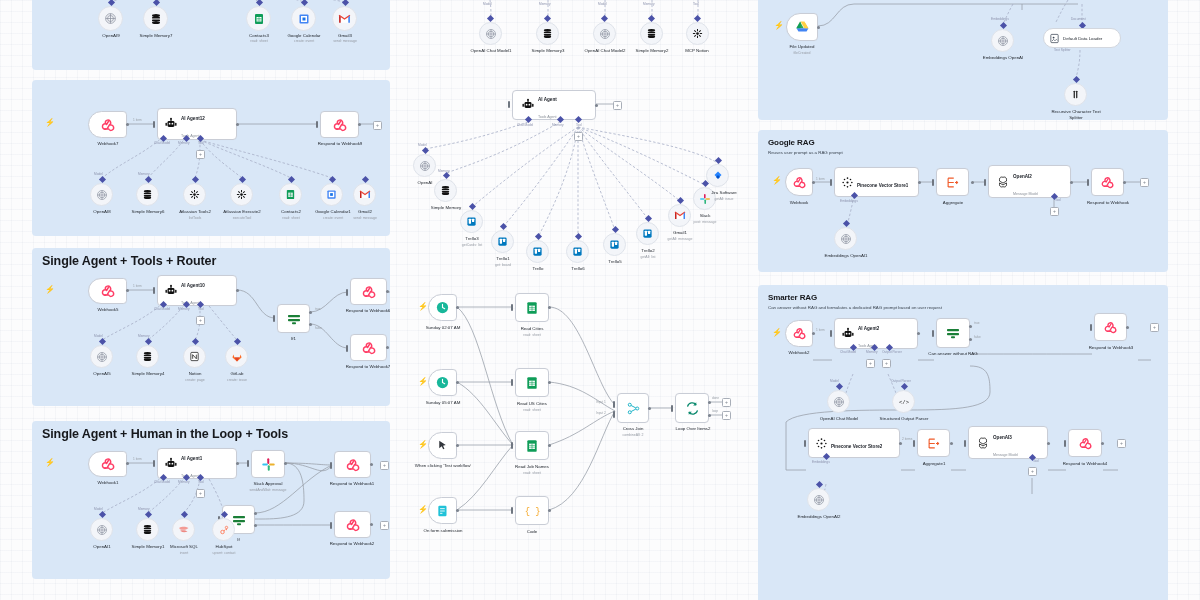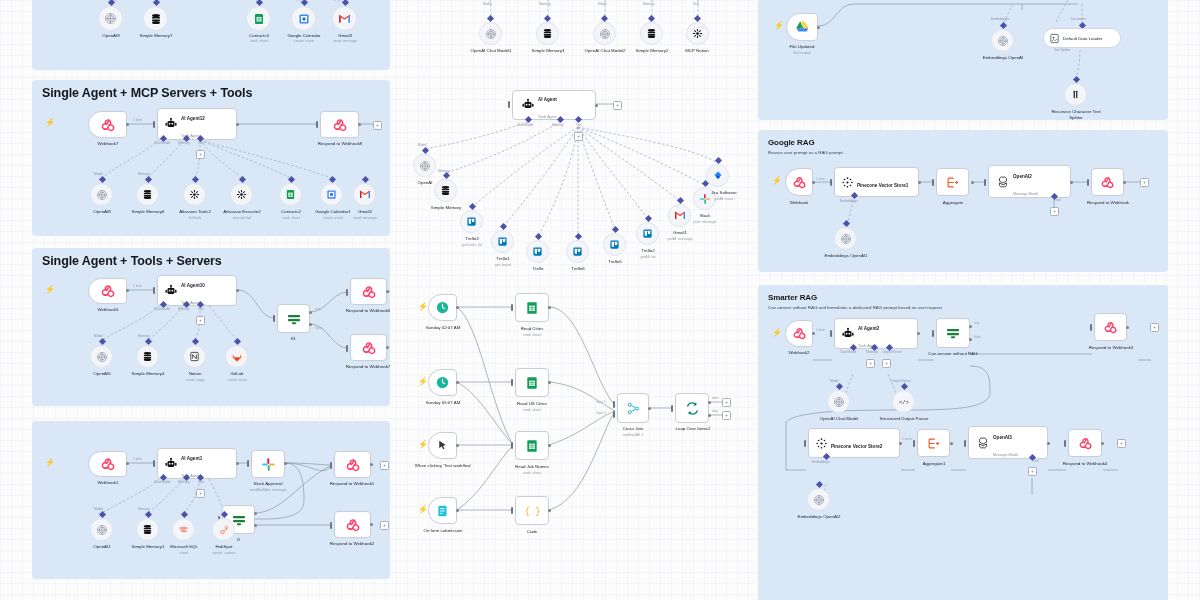--- a/index.html
+++ b/index.html
@@ -168,7 +168,6 @@
 </div>
 
 <div class="panel" style="left:32px;top:80px;width:358px;height:156px;">
-  <div class="panel-title">Single Agent + MCP Servers + Tools</div>
   <svg class="wires" viewBox="0 0 358 156">
     <path class="w" d="M95 44 L123 44"></path>
     <path class="w" d="M205 44 L286 44"></path>

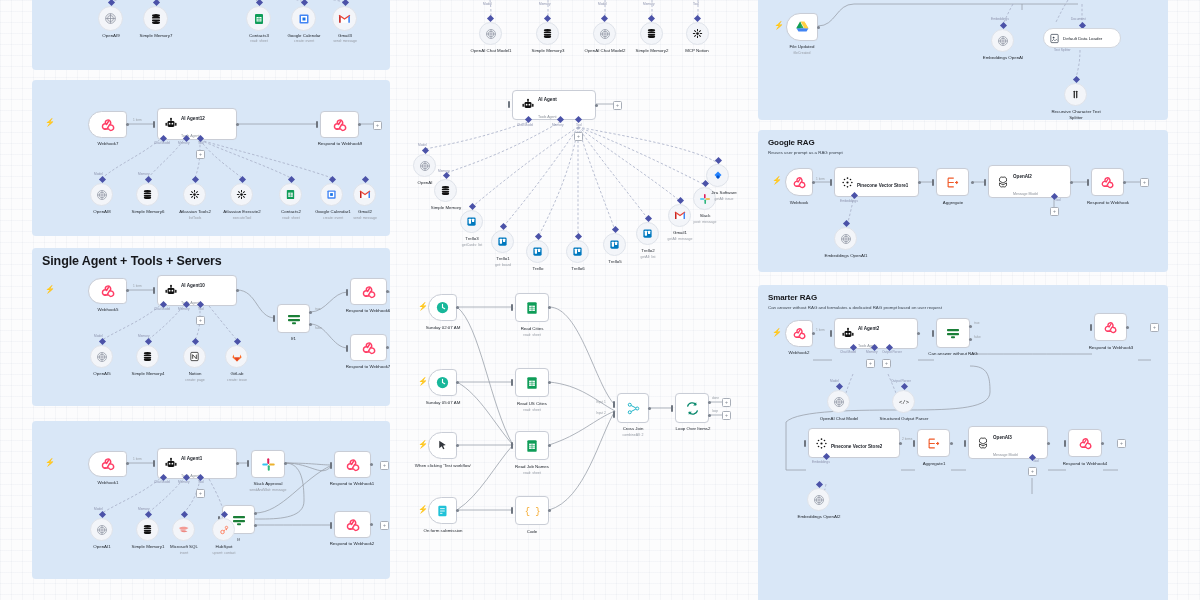--- a/index.html
+++ b/index.html
@@ -333,7 +333,7 @@
 </div>
 
 <div class="panel" style="left:32px;top:248px;width:358px;height:158px;">
-  <div class="panel-title">Single Agent + Tools + Servers</div>
+  <div class="panel-title">Single Agent + Tools + Router</div>
   <svg class="wires" viewBox="0 0 358 158">
     <path class="w" d="M95 42 L123 42"></path>
     <path class="w" d="M205 42 C 225 42, 225 70, 243 70"></path>

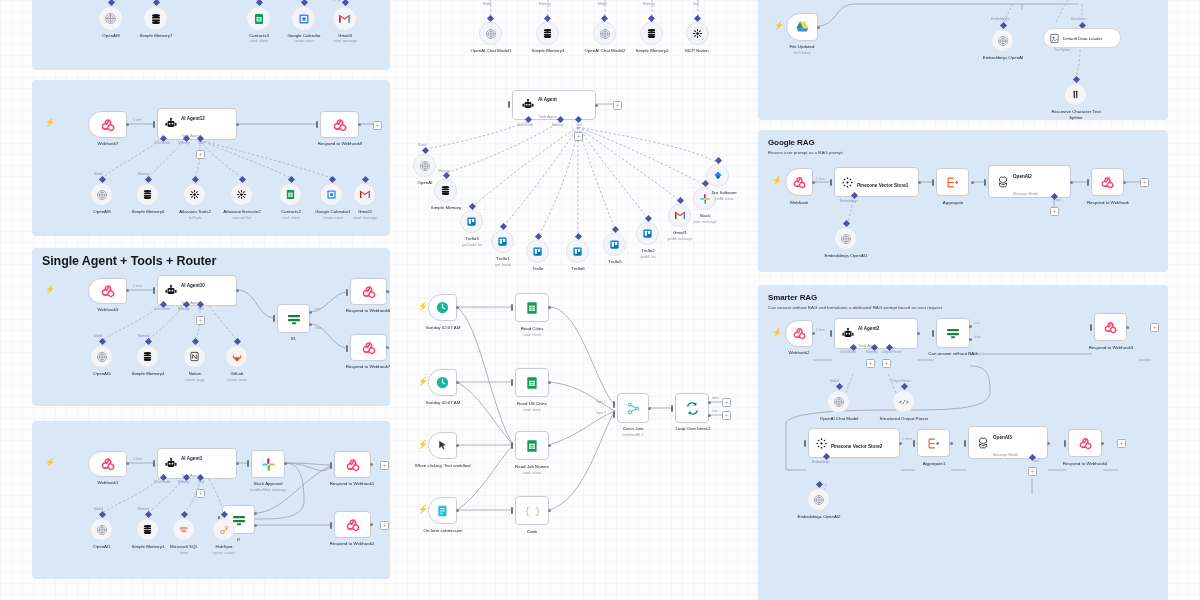--- a/index.html
+++ b/index.html
@@ -485,6 +485,7 @@
 </div>
 
 <div class="panel" style="left:32px;top:421px;width:358px;height:158px;">
+  <div class="panel-title">Single Agent + Human in the Loop + Tools</div>
   <svg class="wires" viewBox="0 0 358 158">
     <path class="w" d="M95 42 L123 42"></path>
     <path class="w" d="M205 42 L217 42"></path>

